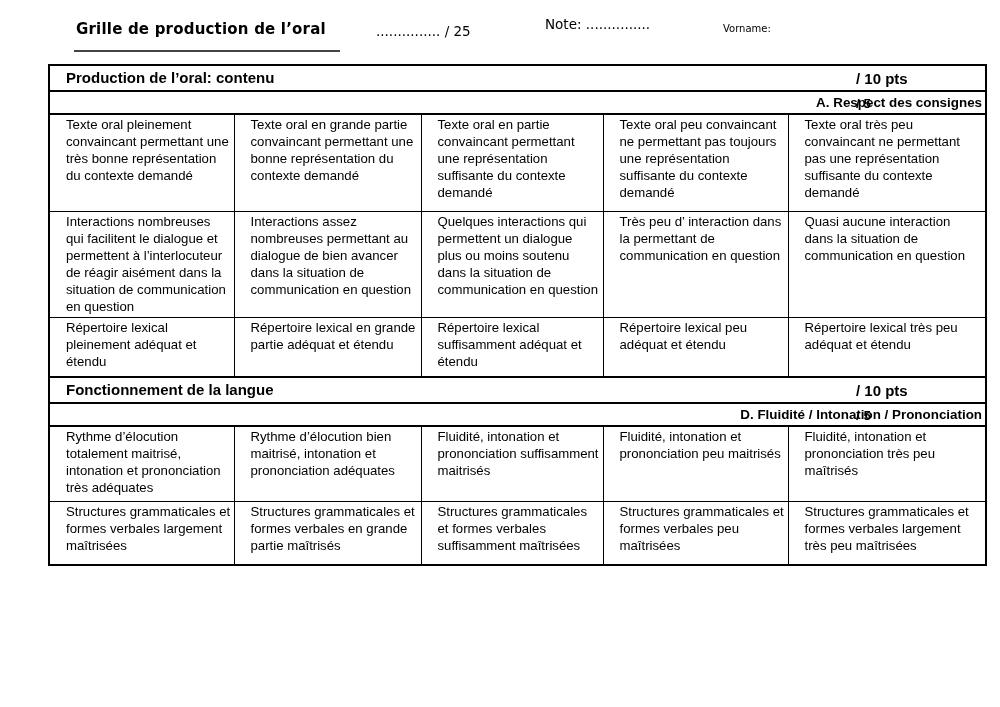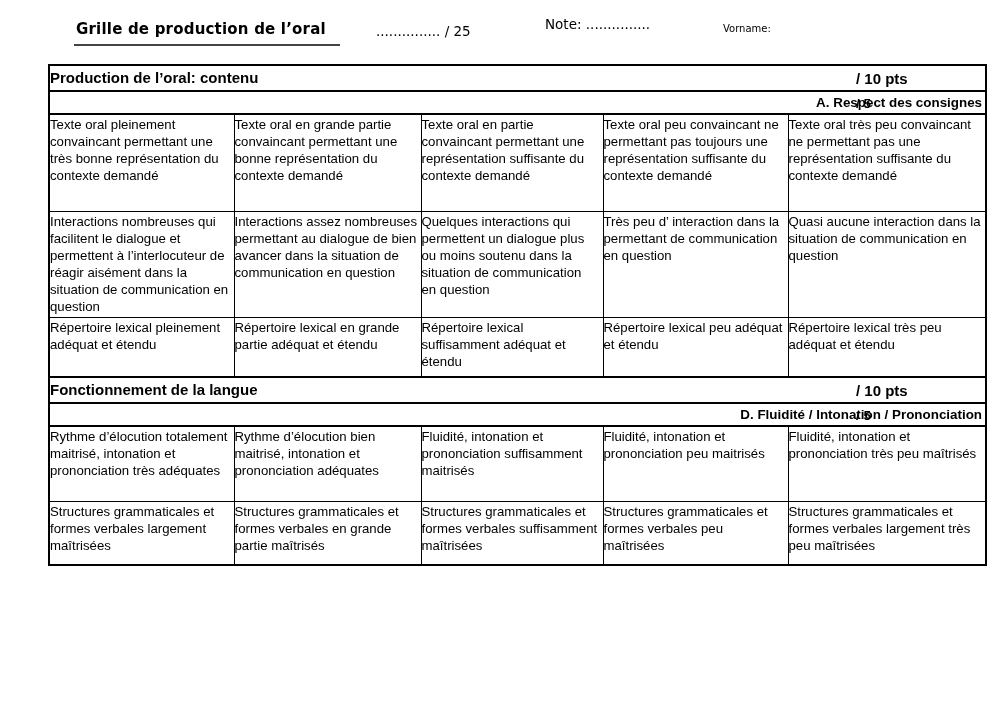--- a/index.html
+++ b/index.html
@@ -19,7 +19,7 @@
     font-family:"DejaVu Sans", sans-serif;
     font-weight:bold; font-size:15px;
     border-bottom:2px solid #444;
-    padding:0 14px 6px 2px;
+    padding:0 14px 12px 2px;
     letter-spacing:0.2px;
   }
   .score-blank {

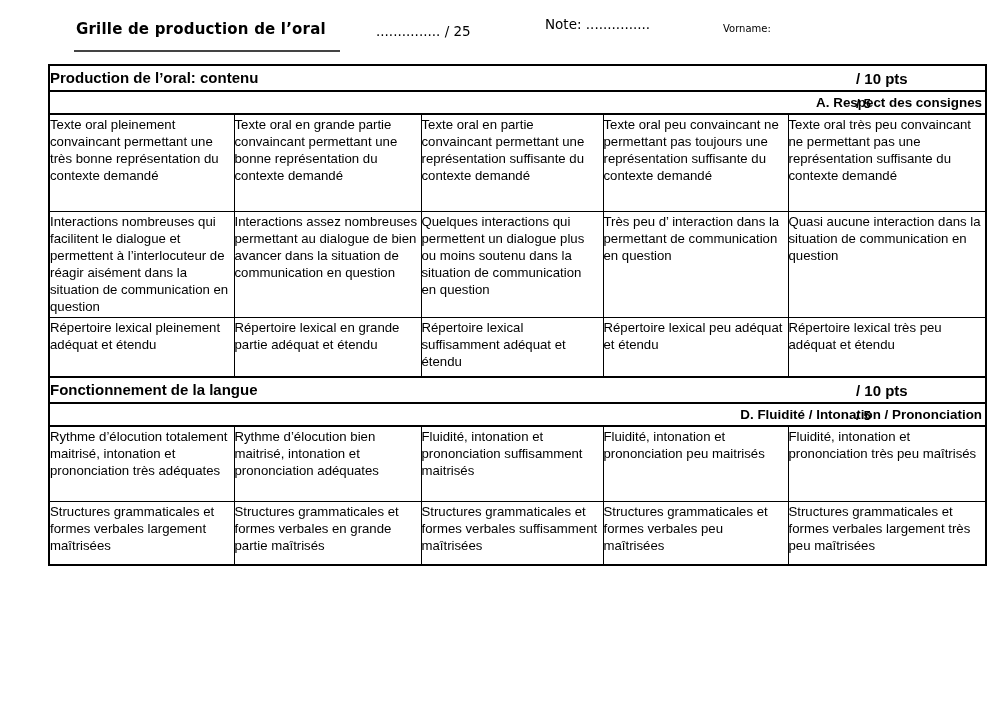--- a/index.html
+++ b/index.html
@@ -49,7 +49,7 @@
   table.rubric td {
     border:1.5px solid #000;
     vertical-align:top;
-    padding:1px 3px 2px 0;
+    padding:1px 3px 2px 16px;
     font-size:13.2px;
     line-height:17px;
     overflow:hidden;

